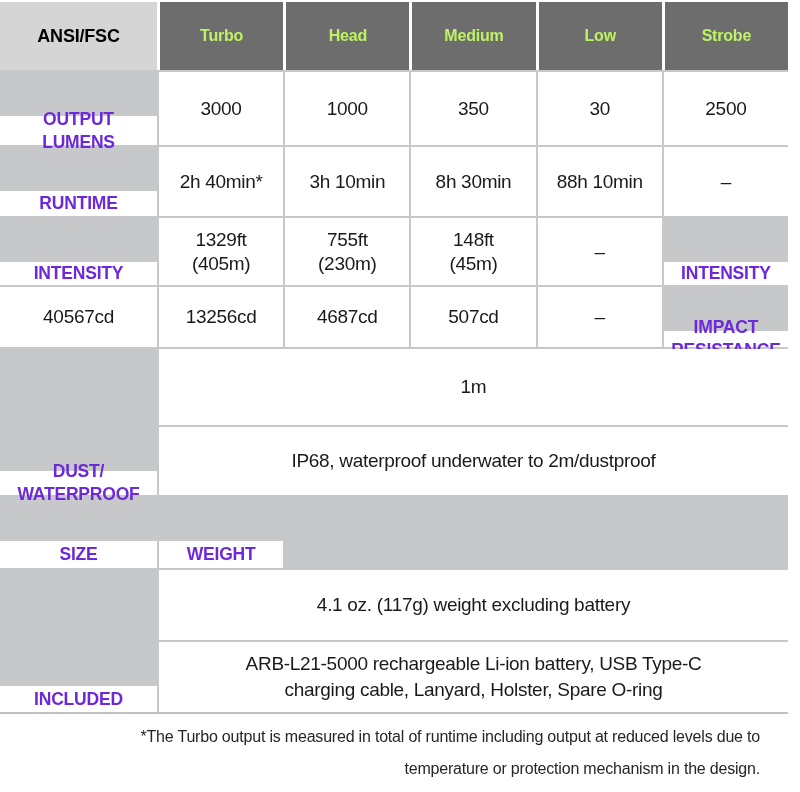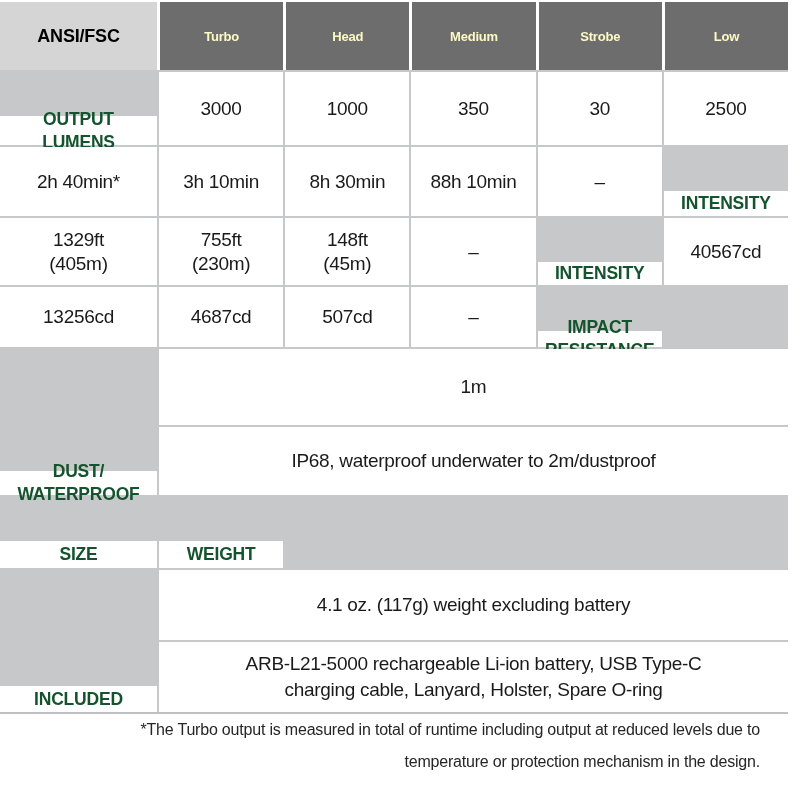--- a/index.html
+++ b/index.html
@@ -27,9 +27,9 @@
     align-items: center;
     justify-content: center;
     background: #6d6d6d;
-    color: #fef9c3;
+    color: #bef264;
     font-weight: bold;
-    font-size: 13px;
+    font-size: 16px;
     letter-spacing: -0.2px;
   }
   .hcell.label-cell {

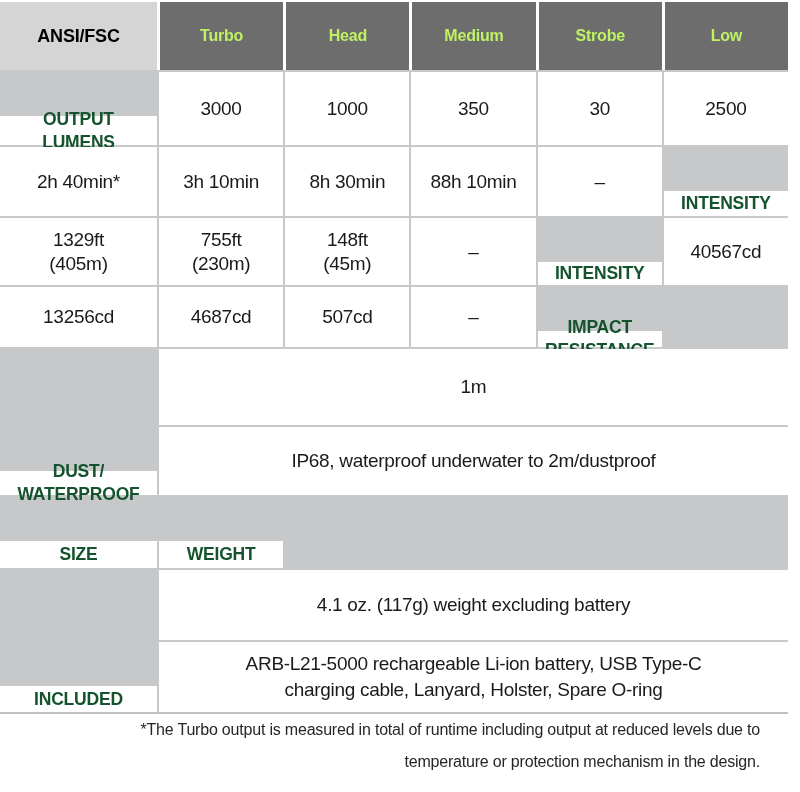--- a/index.html
+++ b/index.html
@@ -101,8 +101,8 @@
     <div class="hcell">Turbo</div>
     <div class="hcell">Head</div>
     <div class="hcell">Medium</div>
+    <div class="hcell">Low</div>
     <div class="hcell">Strobe</div>
-    <div class="hcell">Low</div>
   </div>
 
   <div class="body-grid">

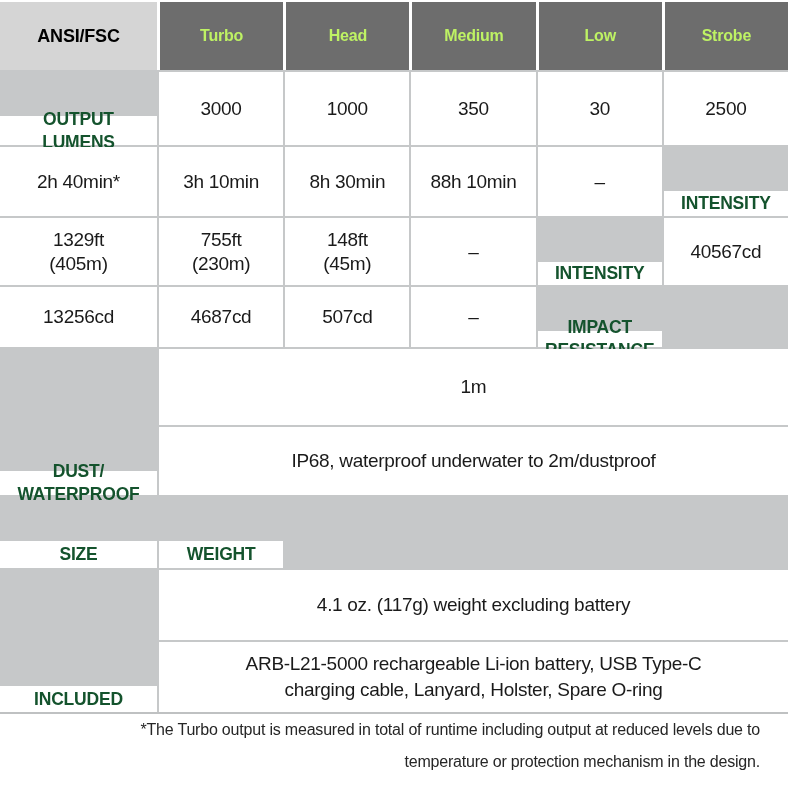--- a/index.html
+++ b/index.html
@@ -63,7 +63,7 @@
   .cell.row-label {
     font-weight: bold;
     font-size: 17.5px;
-    color: #14532d;
+    color: #6d28d9;
     letter-spacing: -0.2px;
     line-height: 1.3;
     margin-top: 44px;

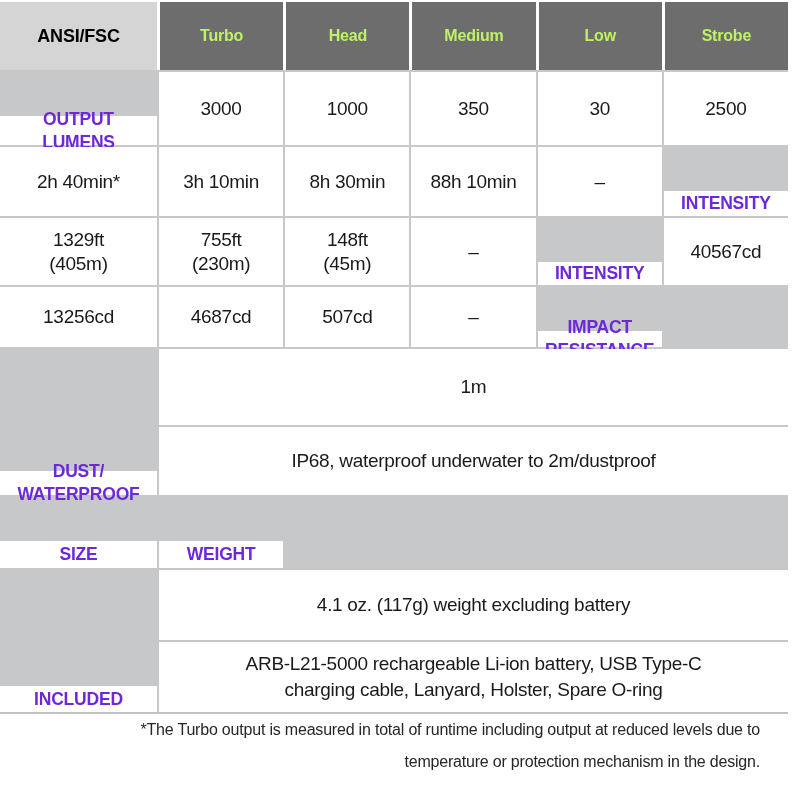--- a/index.html
+++ b/index.html
@@ -115,6 +115,7 @@
     <div class="cell">30</div>
     <div class="cell">2500</div>
 
+    <div class="cell row-label">RUNTIME</div>
     <div class="cell">2h 40min*</div>
     <div class="cell">3h 10min</div>
     <div class="cell">8h 30min</div>

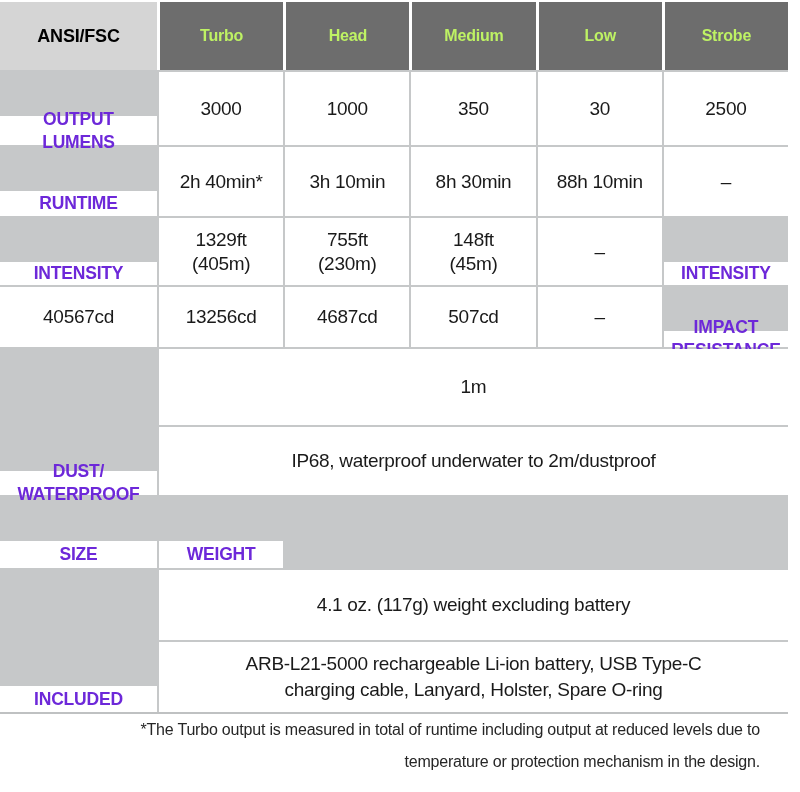--- a/index.html
+++ b/index.html
@@ -78,7 +78,7 @@
   .footnote-area {
     height: 78px;
     display: flex;
-    align-items: flex-start;
+    align-items: center;
     justify-content: flex-end;
     padding-right: 28px;
   }

